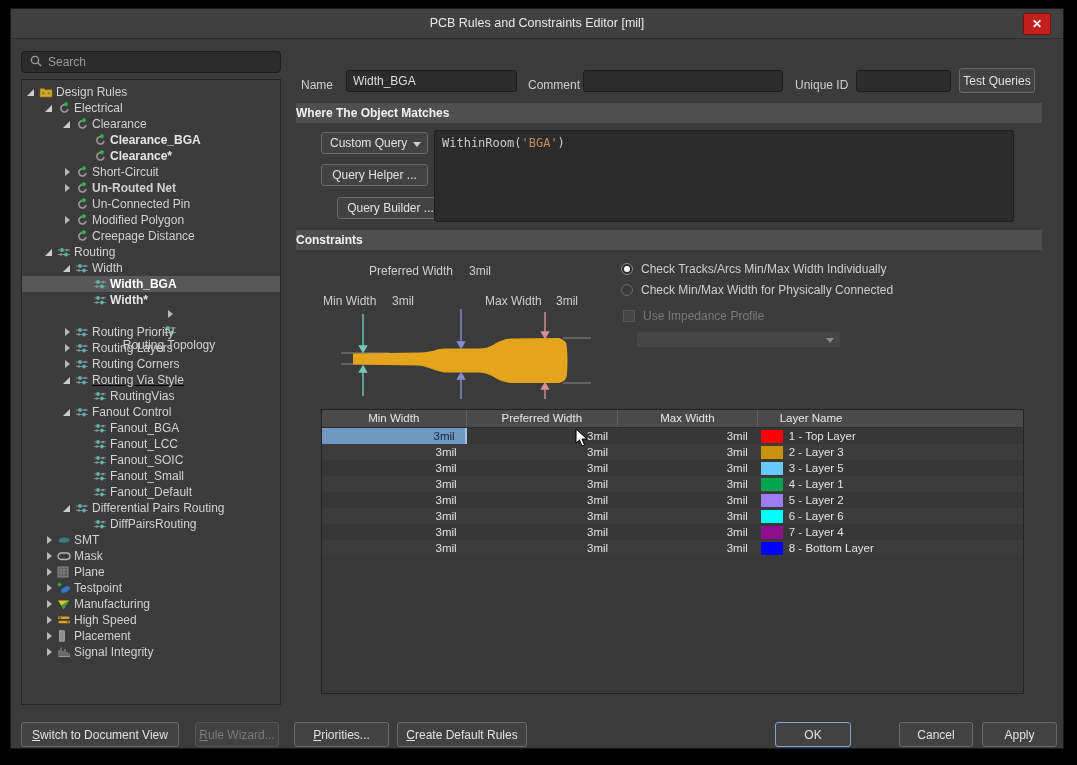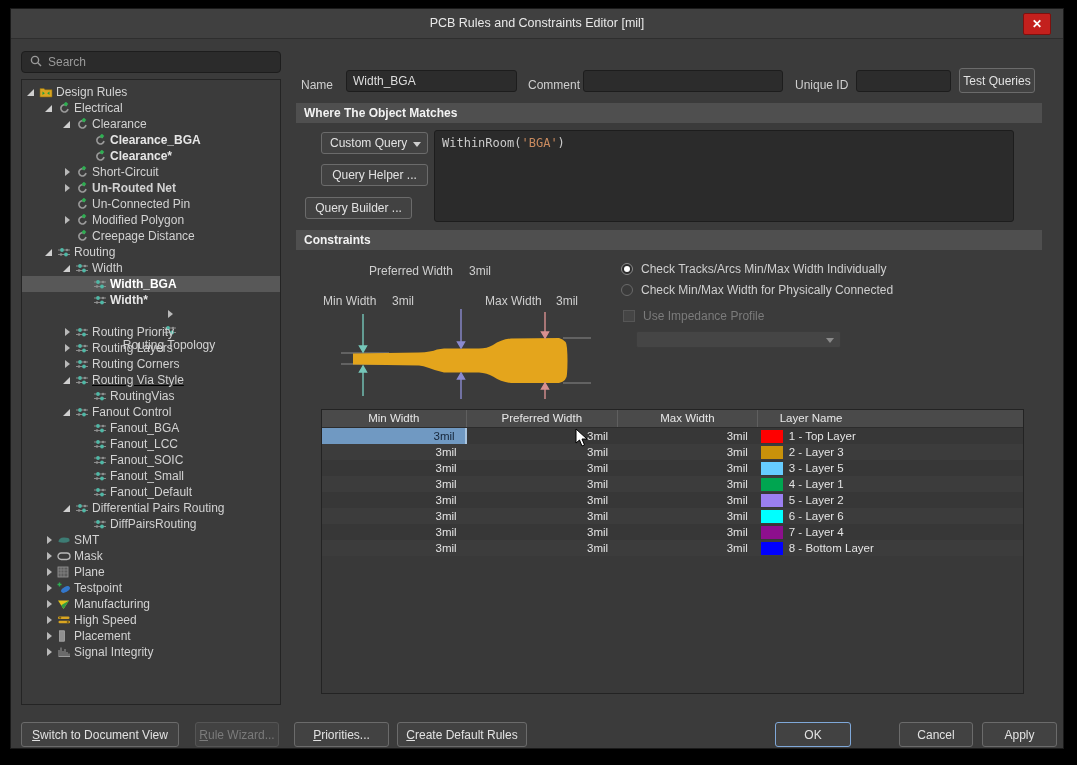--- a/index.html
+++ b/index.html
@@ -50,7 +50,7 @@
   .btn.default { border:1px solid #7fa8d9; }
 
   .sechdr { position:absolute; left:285px; width:746px; height:20px; background:#4f4f4f;
-            color:#f2f2f2; font-size:12px; font-weight:bold; line-height:20px; padding-left:8px; }
+            color:#f2f2f2; font-size:12px; font-weight:bold; line-height:20px; }
 
   #querybox { position:absolute; left:423px; top:121px; width:580px; height:92px;
               background:#2b2b2b; border:1px solid #1d1d1d; border-radius:3px;

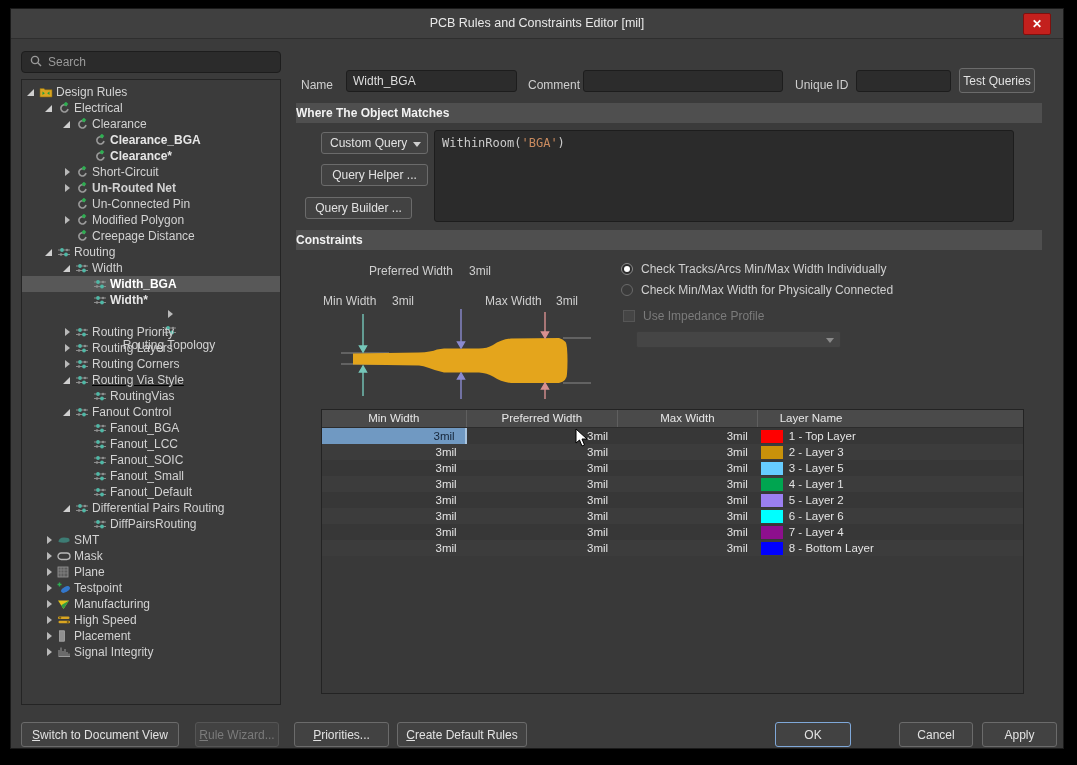--- a/index.html
+++ b/index.html
@@ -566,7 +566,7 @@
     <span class="dd-arrow" style="position:absolute; right:6px; top:9px;"></span>
   </button>
   <button class="abs btn" style="left:310px; top:155px; width:107px; height:22px;">Query Helper ...</button>
-  <button class="abs btn" style="left:294px; top:188px; width:107px; height:22px;">Query Builder ...</button>
+  <button class="abs btn" style="left:326px; top:188px; width:107px; height:22px;">Query Builder ...</button>
   <div id="querybox"><span>WithinRoom(</span><span class="qstr">'BGA'</span><span>)</span></div>
 
   <div class="sechdr" style="top:221px;">Constraints</div>

